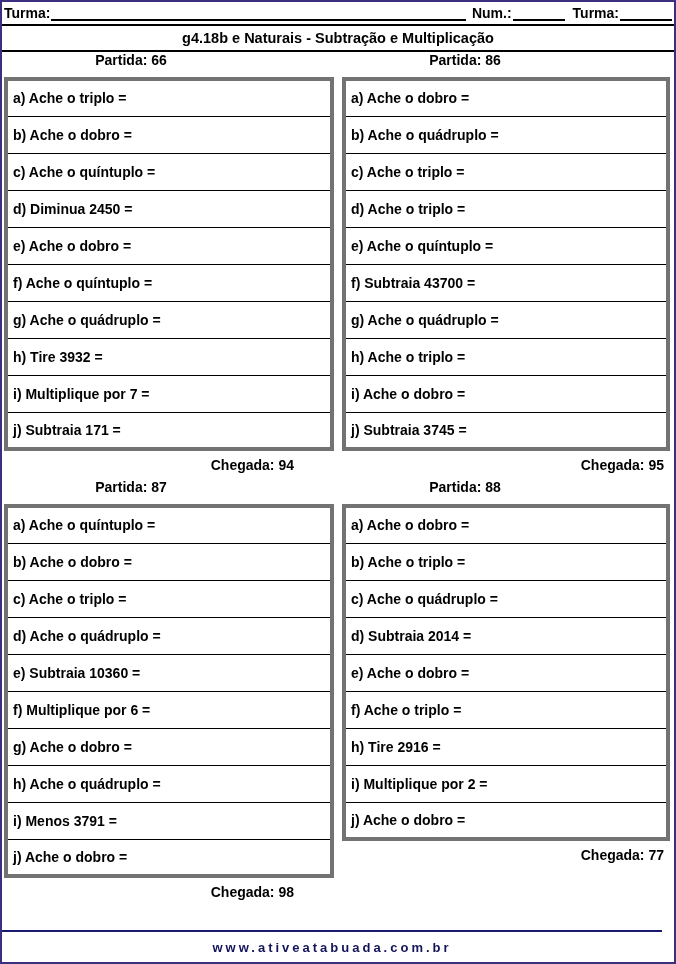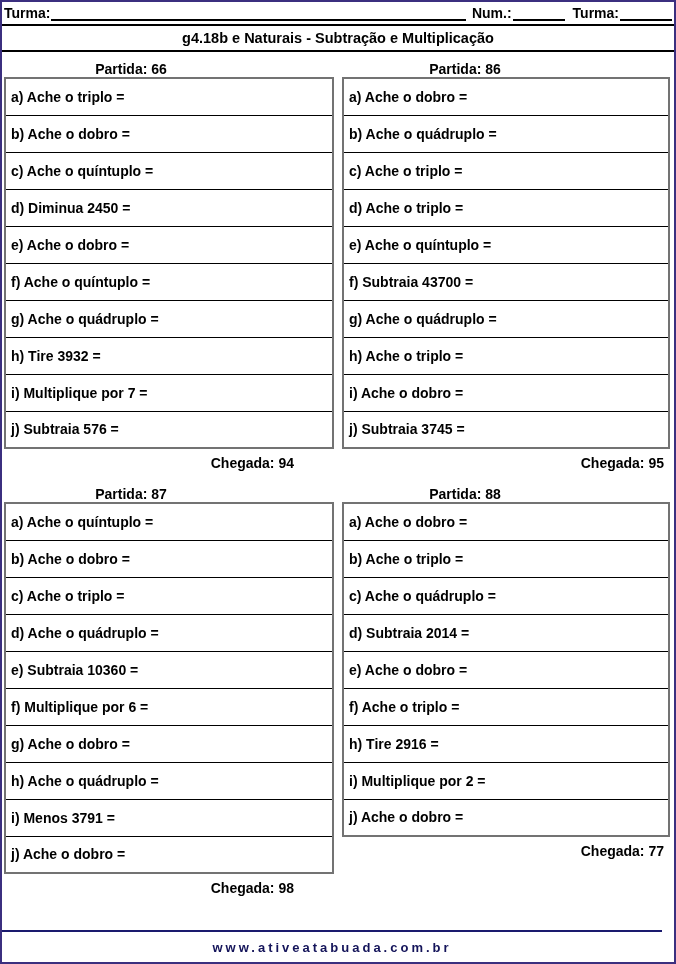--- a/index.html
+++ b/index.html
@@ -72,7 +72,7 @@
     height: 25px;
     box-sizing: border-box;
     display: flex;
-    align-items: flex-end;
+    align-items: flex-start;
     justify-content: center;
     font-size: 14px;
     font-weight: bold;

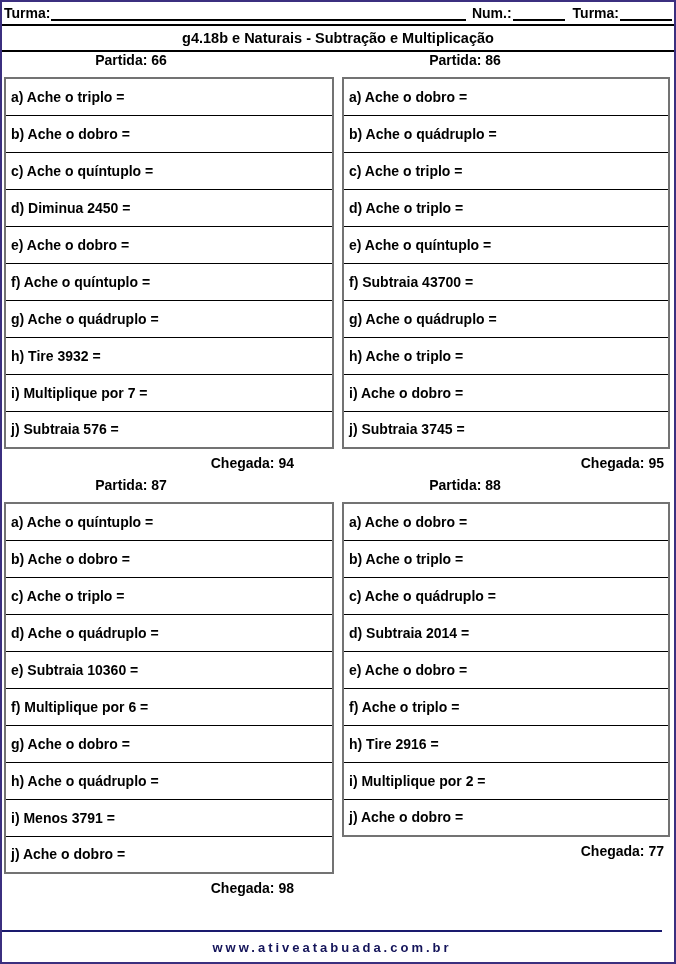--- a/index.html
+++ b/index.html
@@ -95,7 +95,7 @@
   .block.right .partida { padding-right: 82px; }
 
   .qtable {
-    border: 2px solid #737373;
+    border: 4px solid #737373;
     border-collapse: collapse;
     width: 330px;
     margin: 0 0 0 2px;

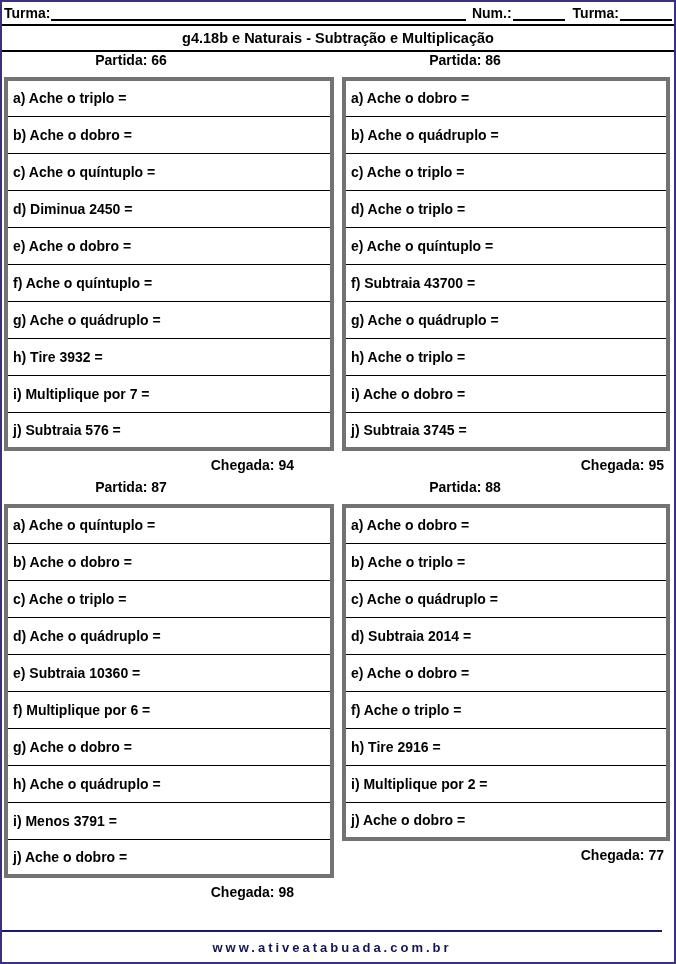--- a/index.html
+++ b/index.html
@@ -185,7 +185,7 @@
               <td>i) Multiplique por 7 =</td>
             </tr>
         <tr class="qrow">
-              <td>j) Subtraia 576 =</td>
+              <td>j) Subtraia 171 =</td>
             </tr>
       </tbody>
         </table>

